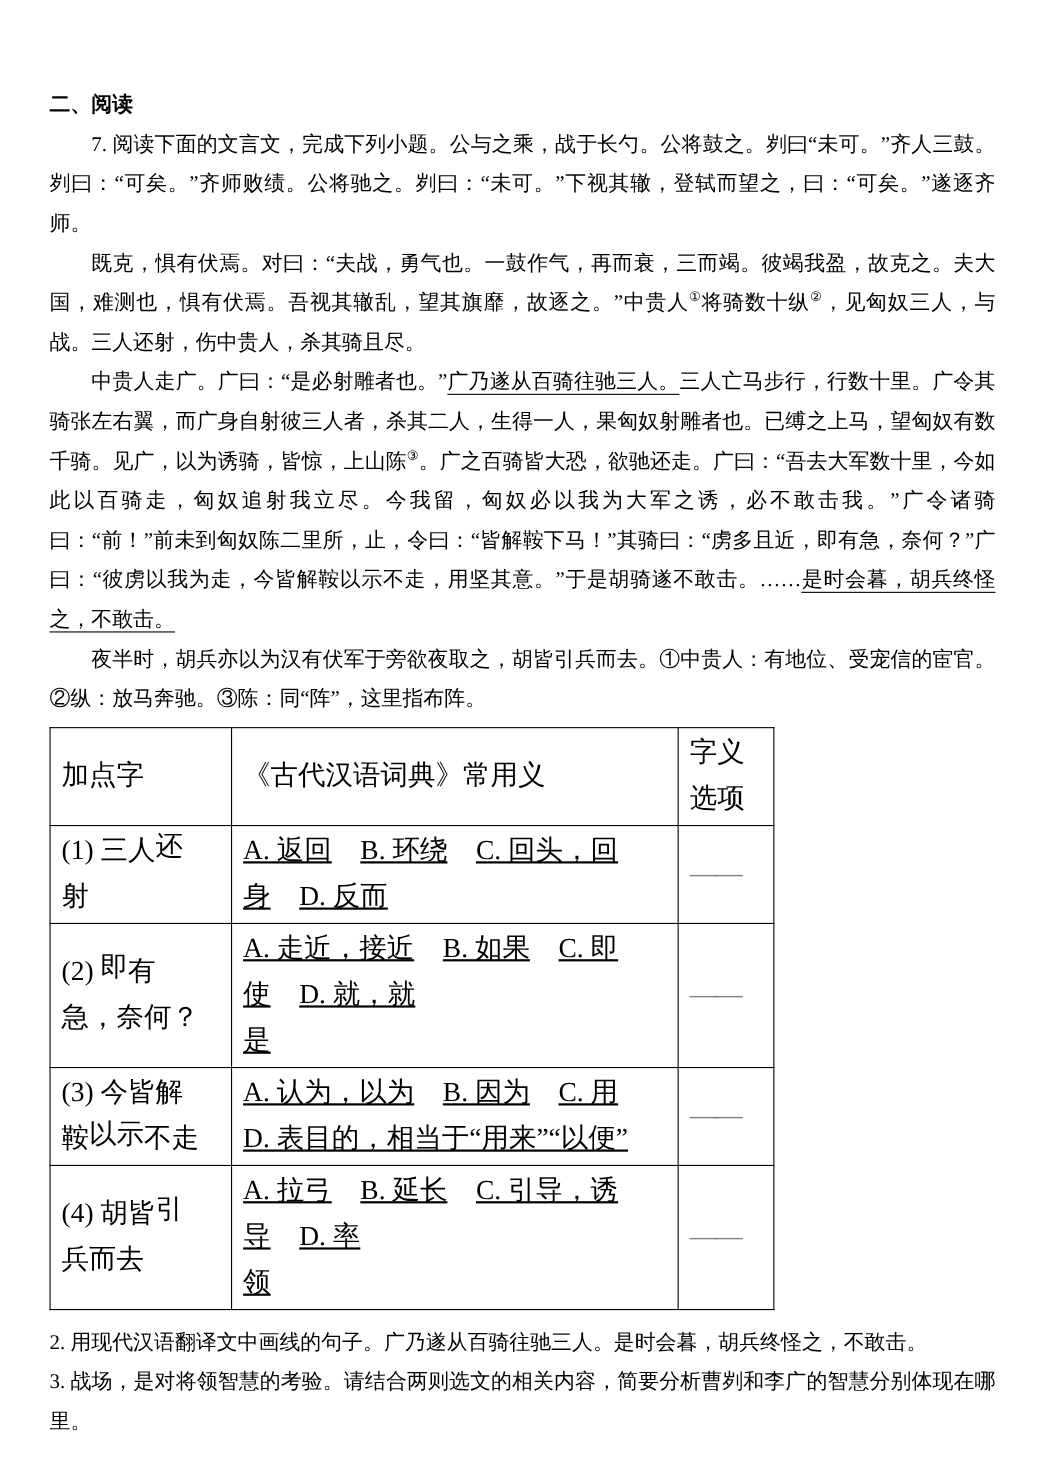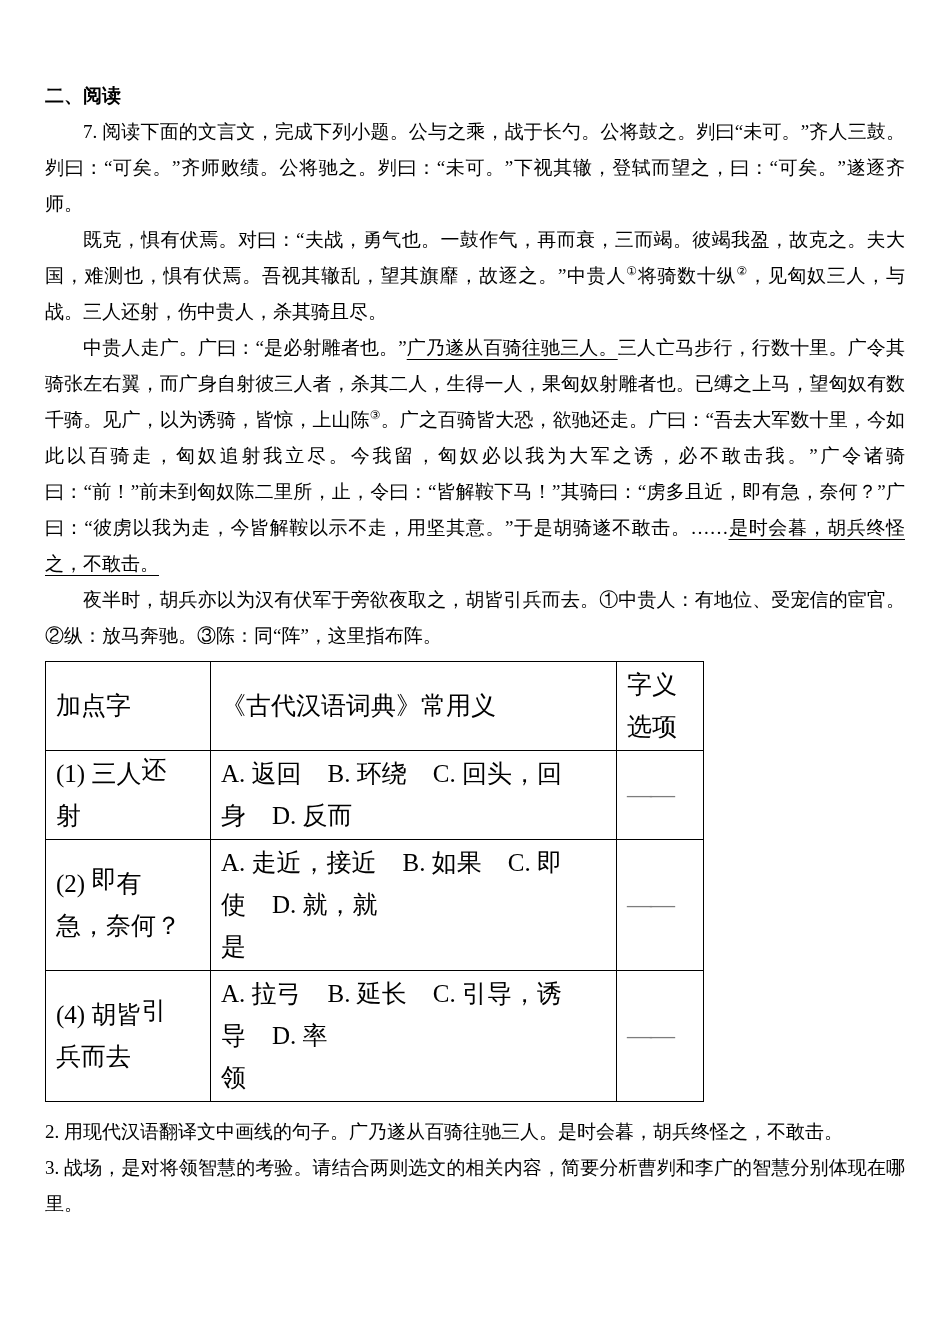--- a/index.html
+++ b/index.html
@@ -46,7 +46,7 @@
   tr.hrow { height: 47px; }
   tr.r1 { height: 46px; }
   tr.r2, tr.r3, tr.r4 { height: 84px; }
-  .optline { line-height: 42px; }
+  .optline { line-height: 42px; text-decoration: underline; }
   .opt { margin-right: 26px; }
   .opt:last-child { margin-right: 0; }
   .dot { position: relative; top: -4px; }

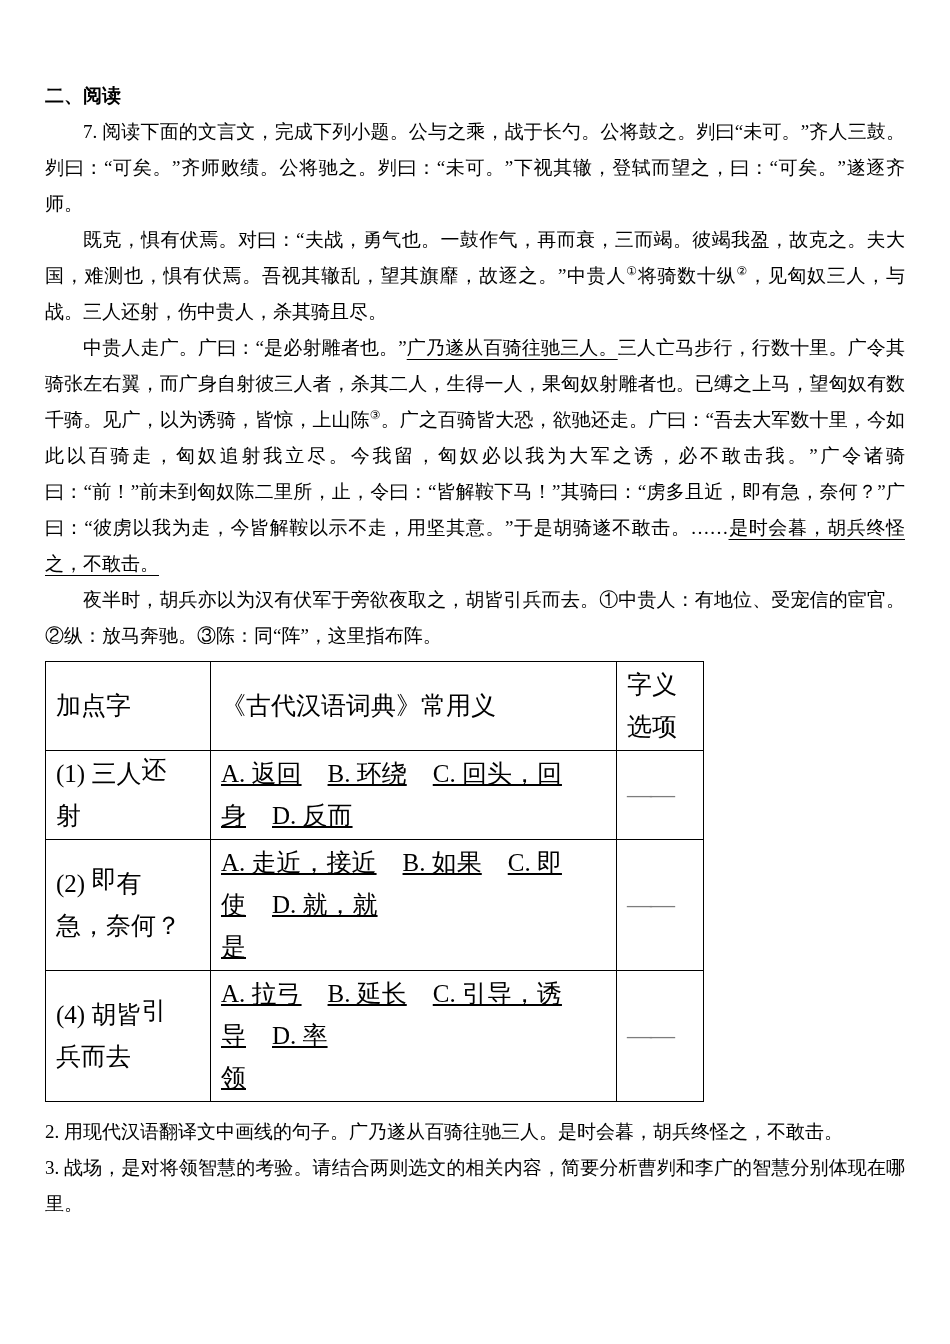--- a/index.html
+++ b/index.html
@@ -99,6 +99,14 @@
       </td>
       <td><span class="blank">——</span></td>
     </tr>
+    <tr class="r3">
+      <td><span>(3) 今皆解鞍</span><span class="dot">以示</span><span>不走</span></td>
+      <td>
+        <div class="optline"><span class="opt">A. 认为，以为</span><span class="opt">B. 因为</span><span class="opt">C. 用</span></div>
+        <div class="optline"><span class="opt">D. 表目的，相当于“用来”“以便”</span></div>
+      </td>
+      <td><span class="blank">——</span></td>
+    </tr>
     <tr class="r4">
       <td><span>(4) 胡皆</span><span class="dot">引</span><span>兵而去</span></td>
       <td>

